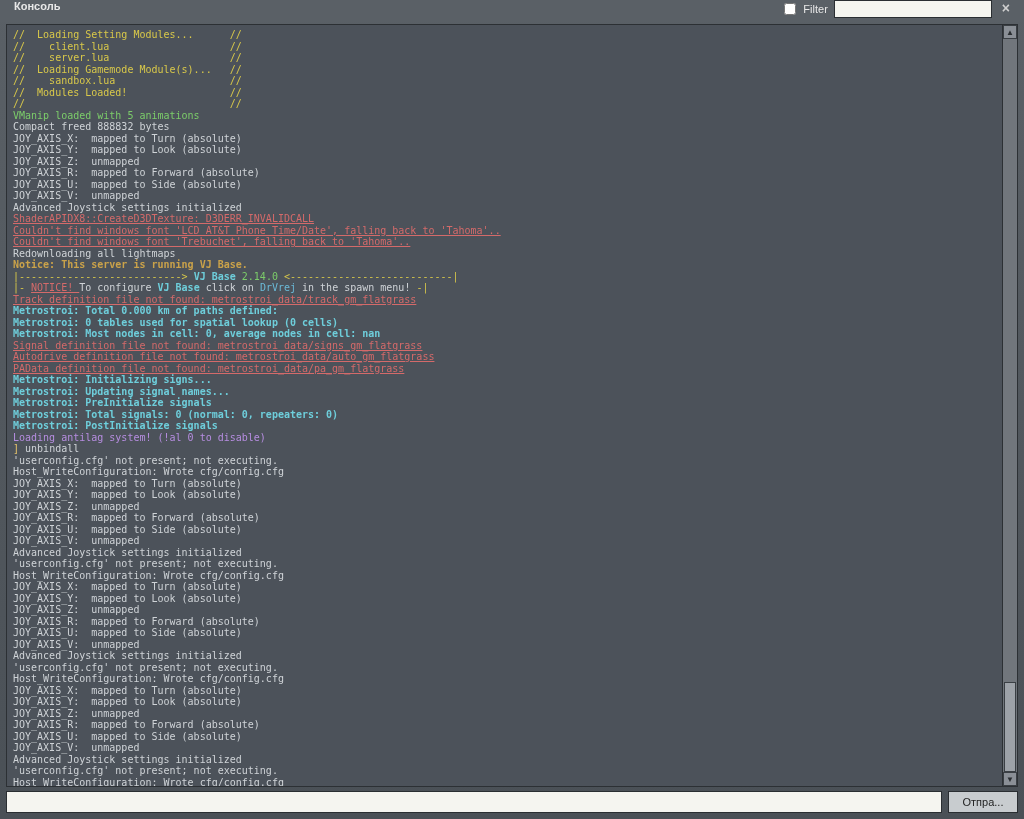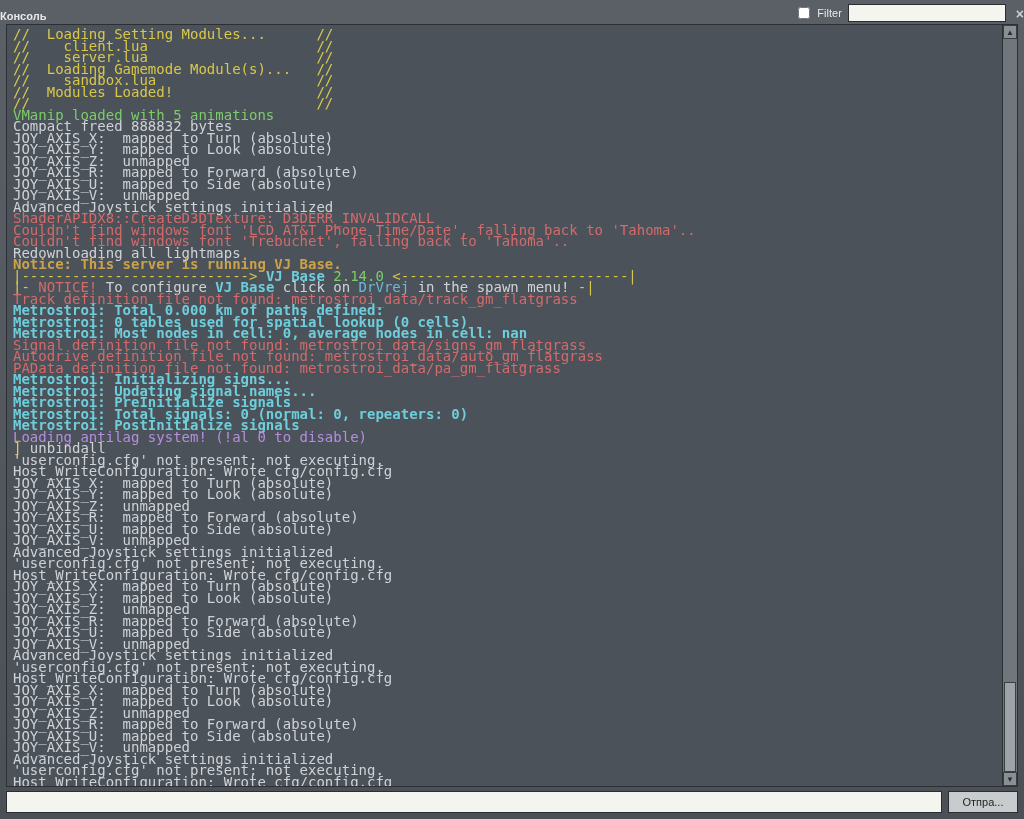--- a/index.html
+++ b/index.html
@@ -15,8 +15,8 @@
     height: 22px;
     background: #5a6066;
     display: flex;
-    align-items: flex-end;
-    padding: 0 0;
+    align-items: flex-start;
+    padding: 0 14px;
     color: #e8e8e8;
     font-size: 11px;
     font-weight: bold;

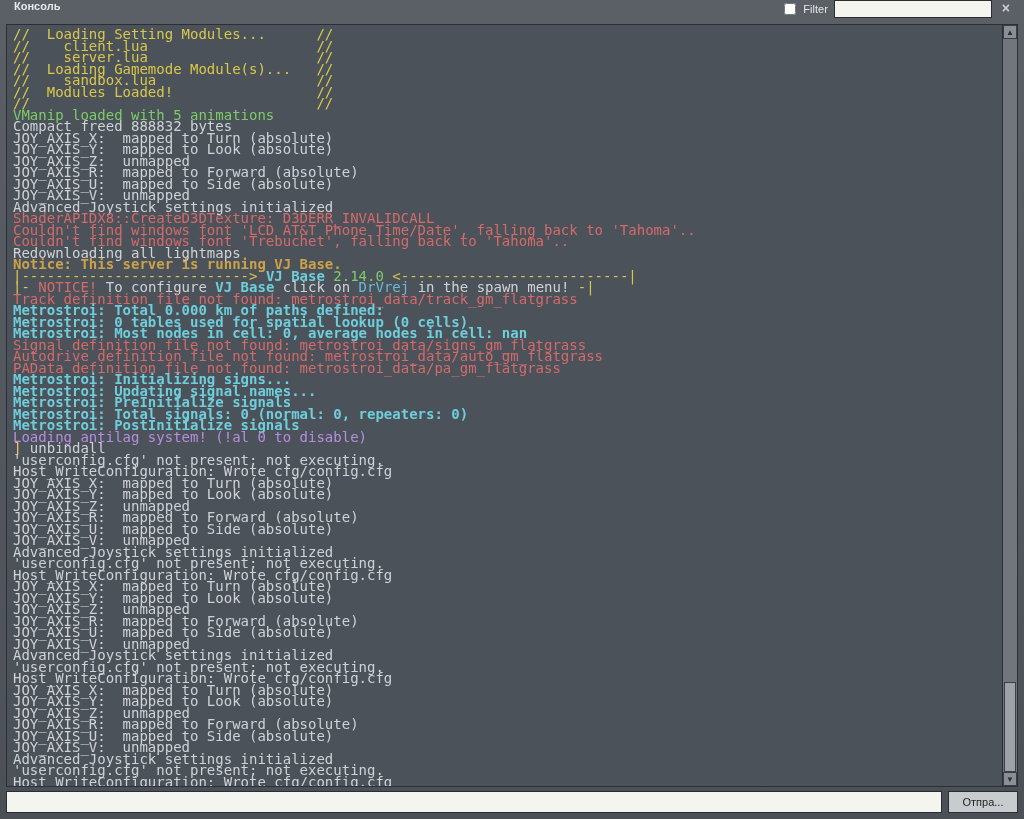--- a/index.html
+++ b/index.html
@@ -65,7 +65,7 @@
     top: 0; left: 0; right: 14px; bottom: 0;
     padding: 4px 4px 4px 6px;
     font-family: "Consolas", "DejaVu Sans Mono", "Liberation Mono", monospace;
-    font-size: 14px;
+    font-size: 10px;
     line-height: 11.5px;
     white-space: pre;
   }

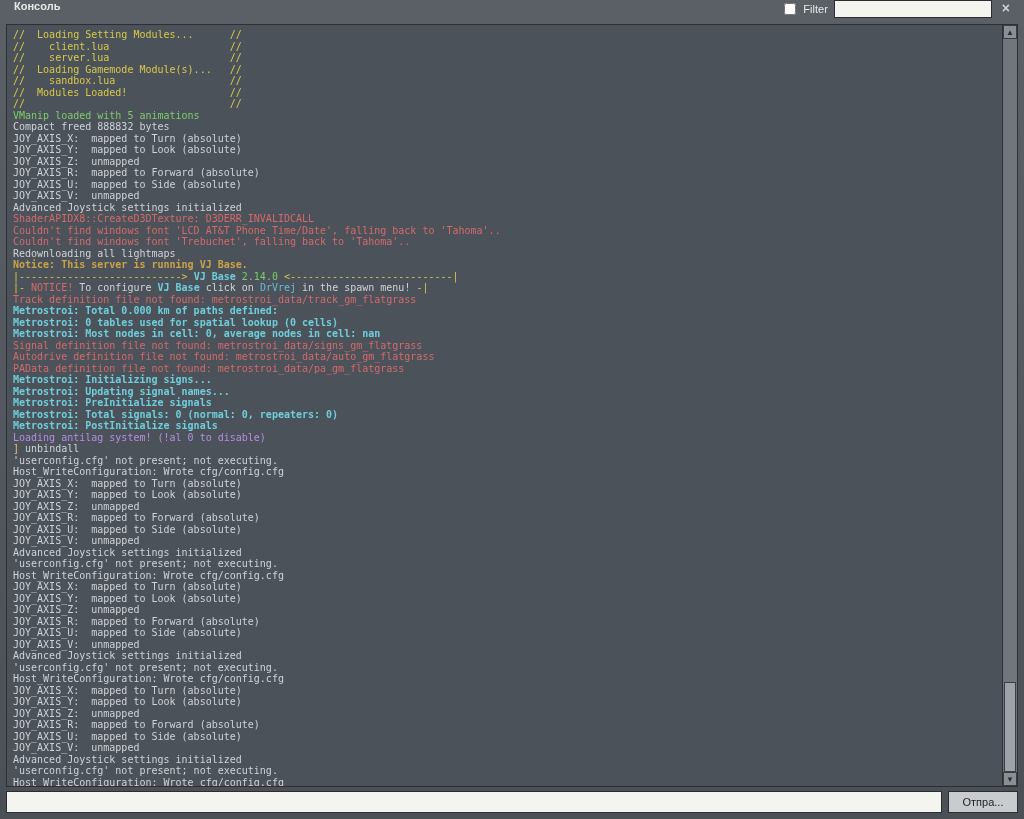--- a/index.html
+++ b/index.html
@@ -124,7 +124,7 @@
   .c-yel   { color: #d8c84a; }
   .c-wht   { color: #cfd3d7; }
   .c-lime  { color: #7ccd6a; }
-  .c-red   { color: #d46a6a; }
+  .c-red   { color: #d46a6a; text-decoration: underline; }
   .c-cyan  { color: #6ecedb; font-weight: bold; }
   .c-blue  { color: #6bbad8; text-align: right; }
   .c-mag   { color: #b68de0; }

